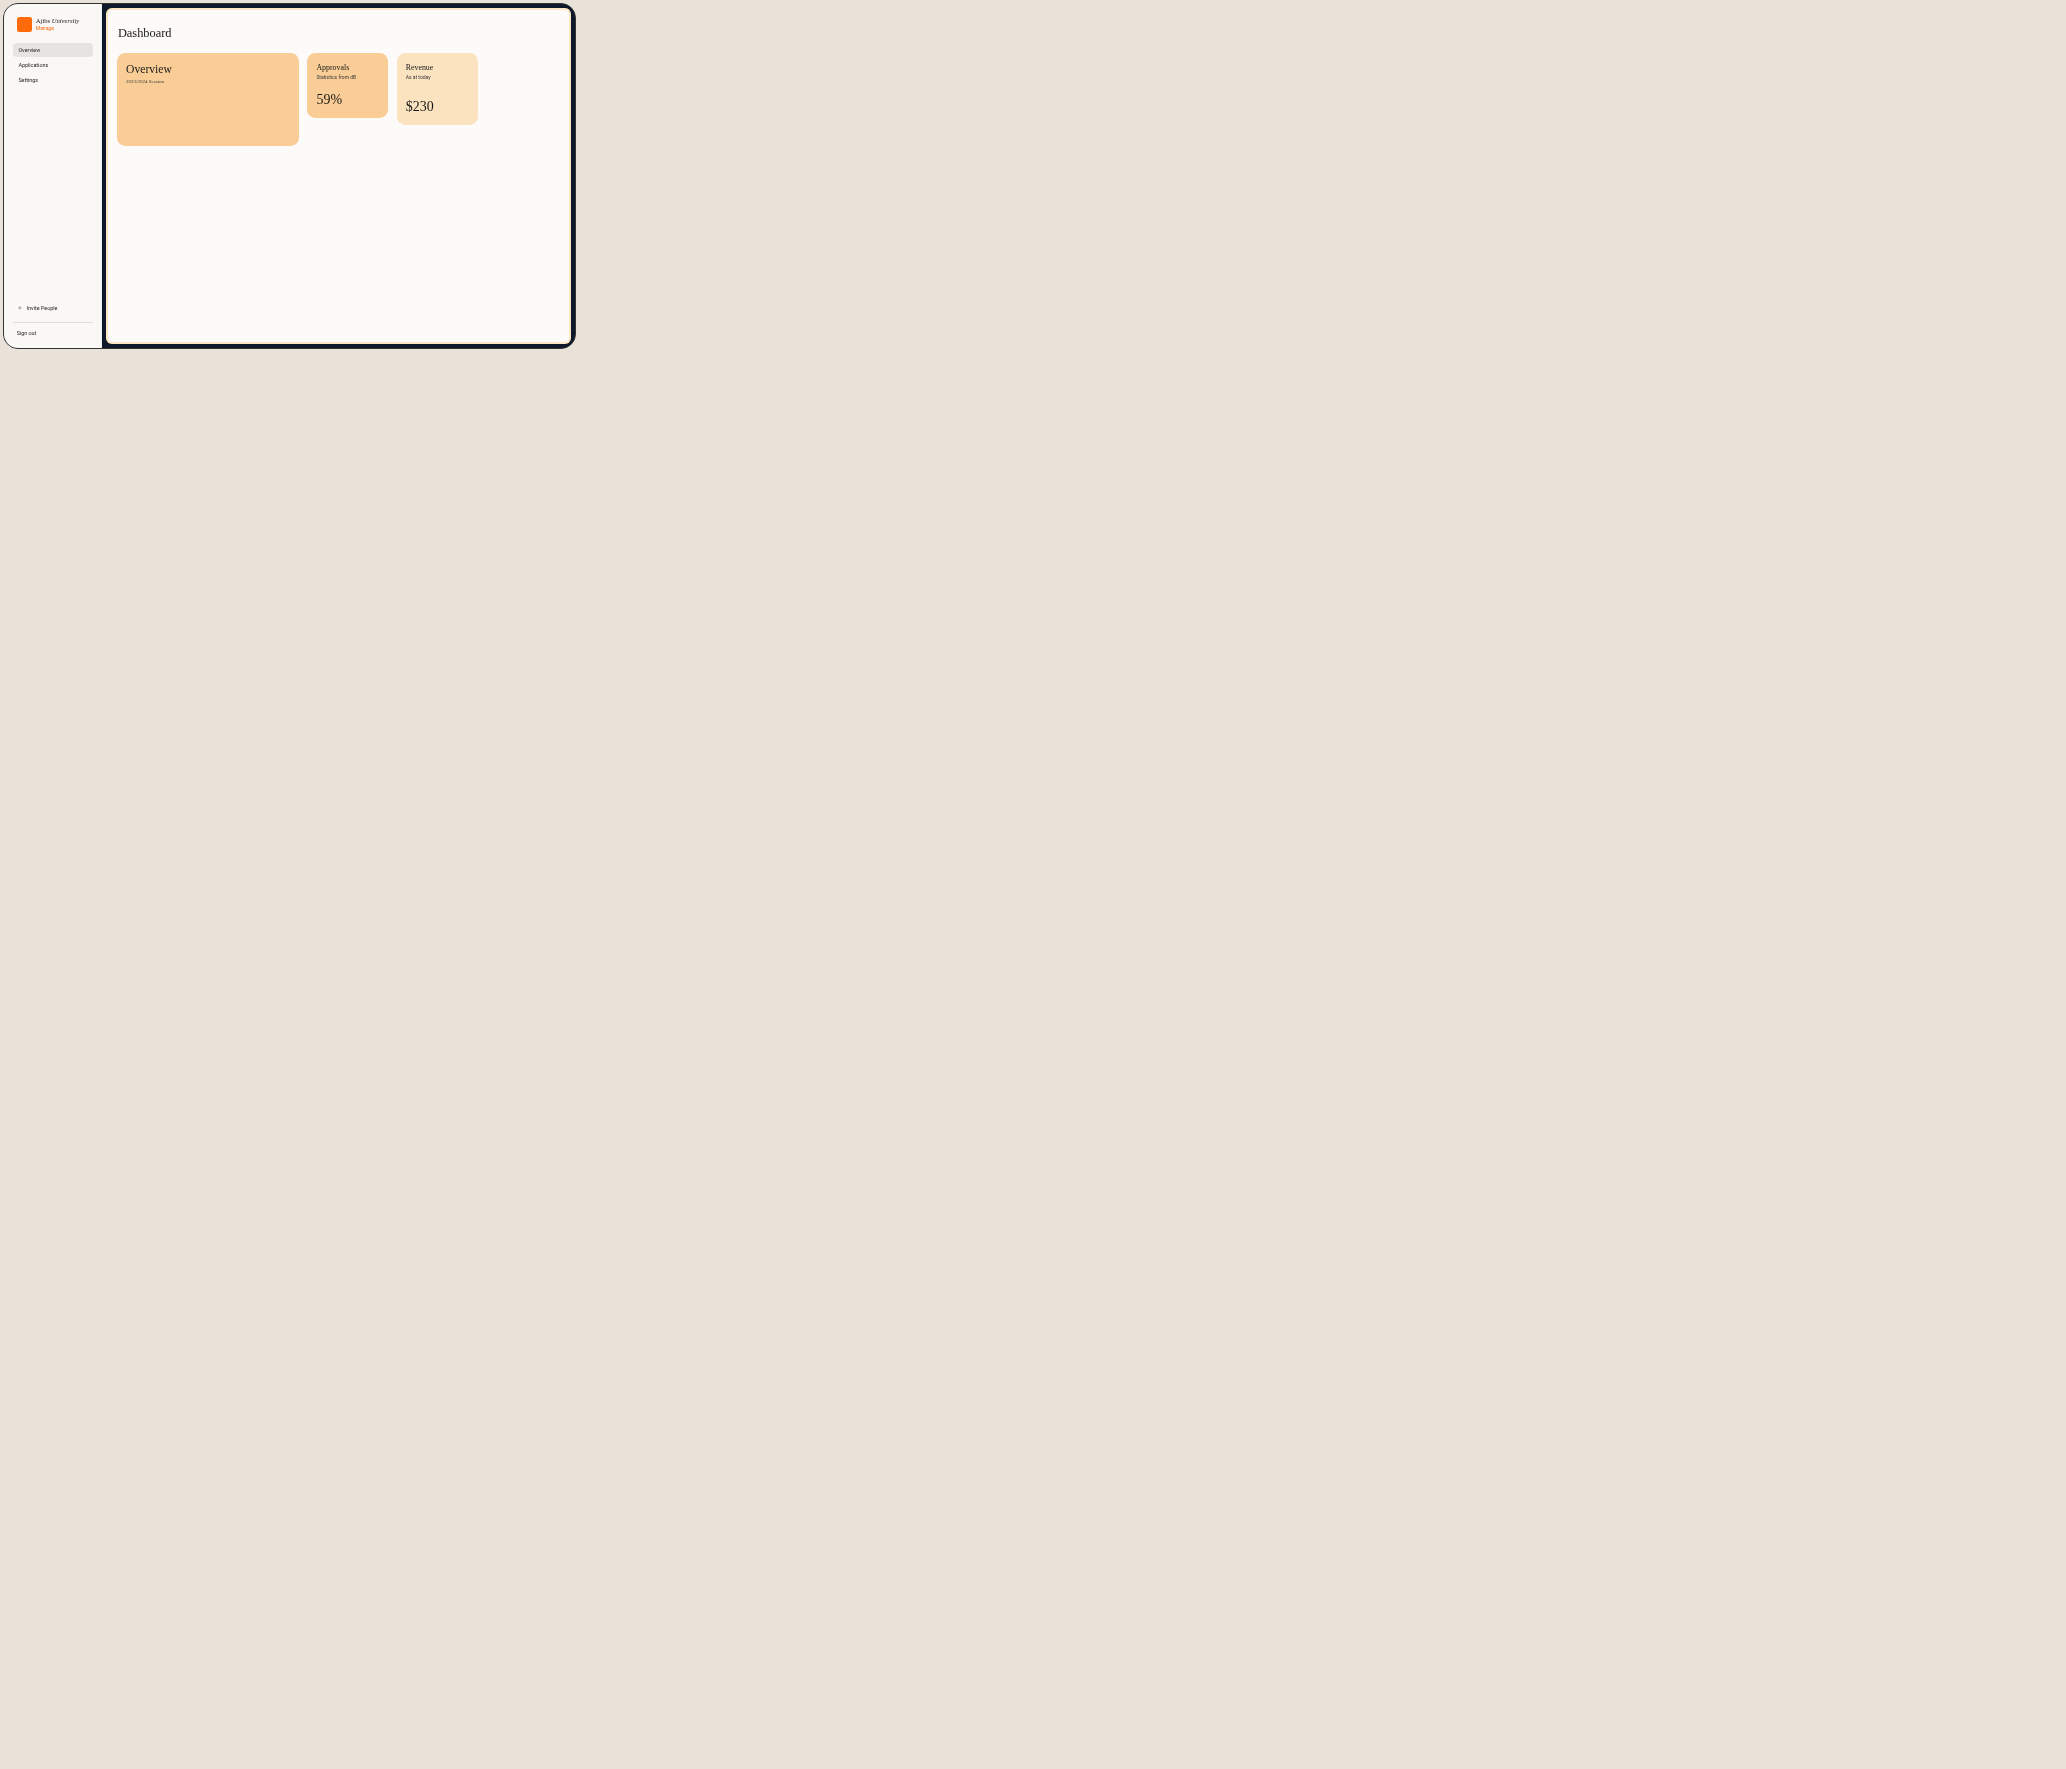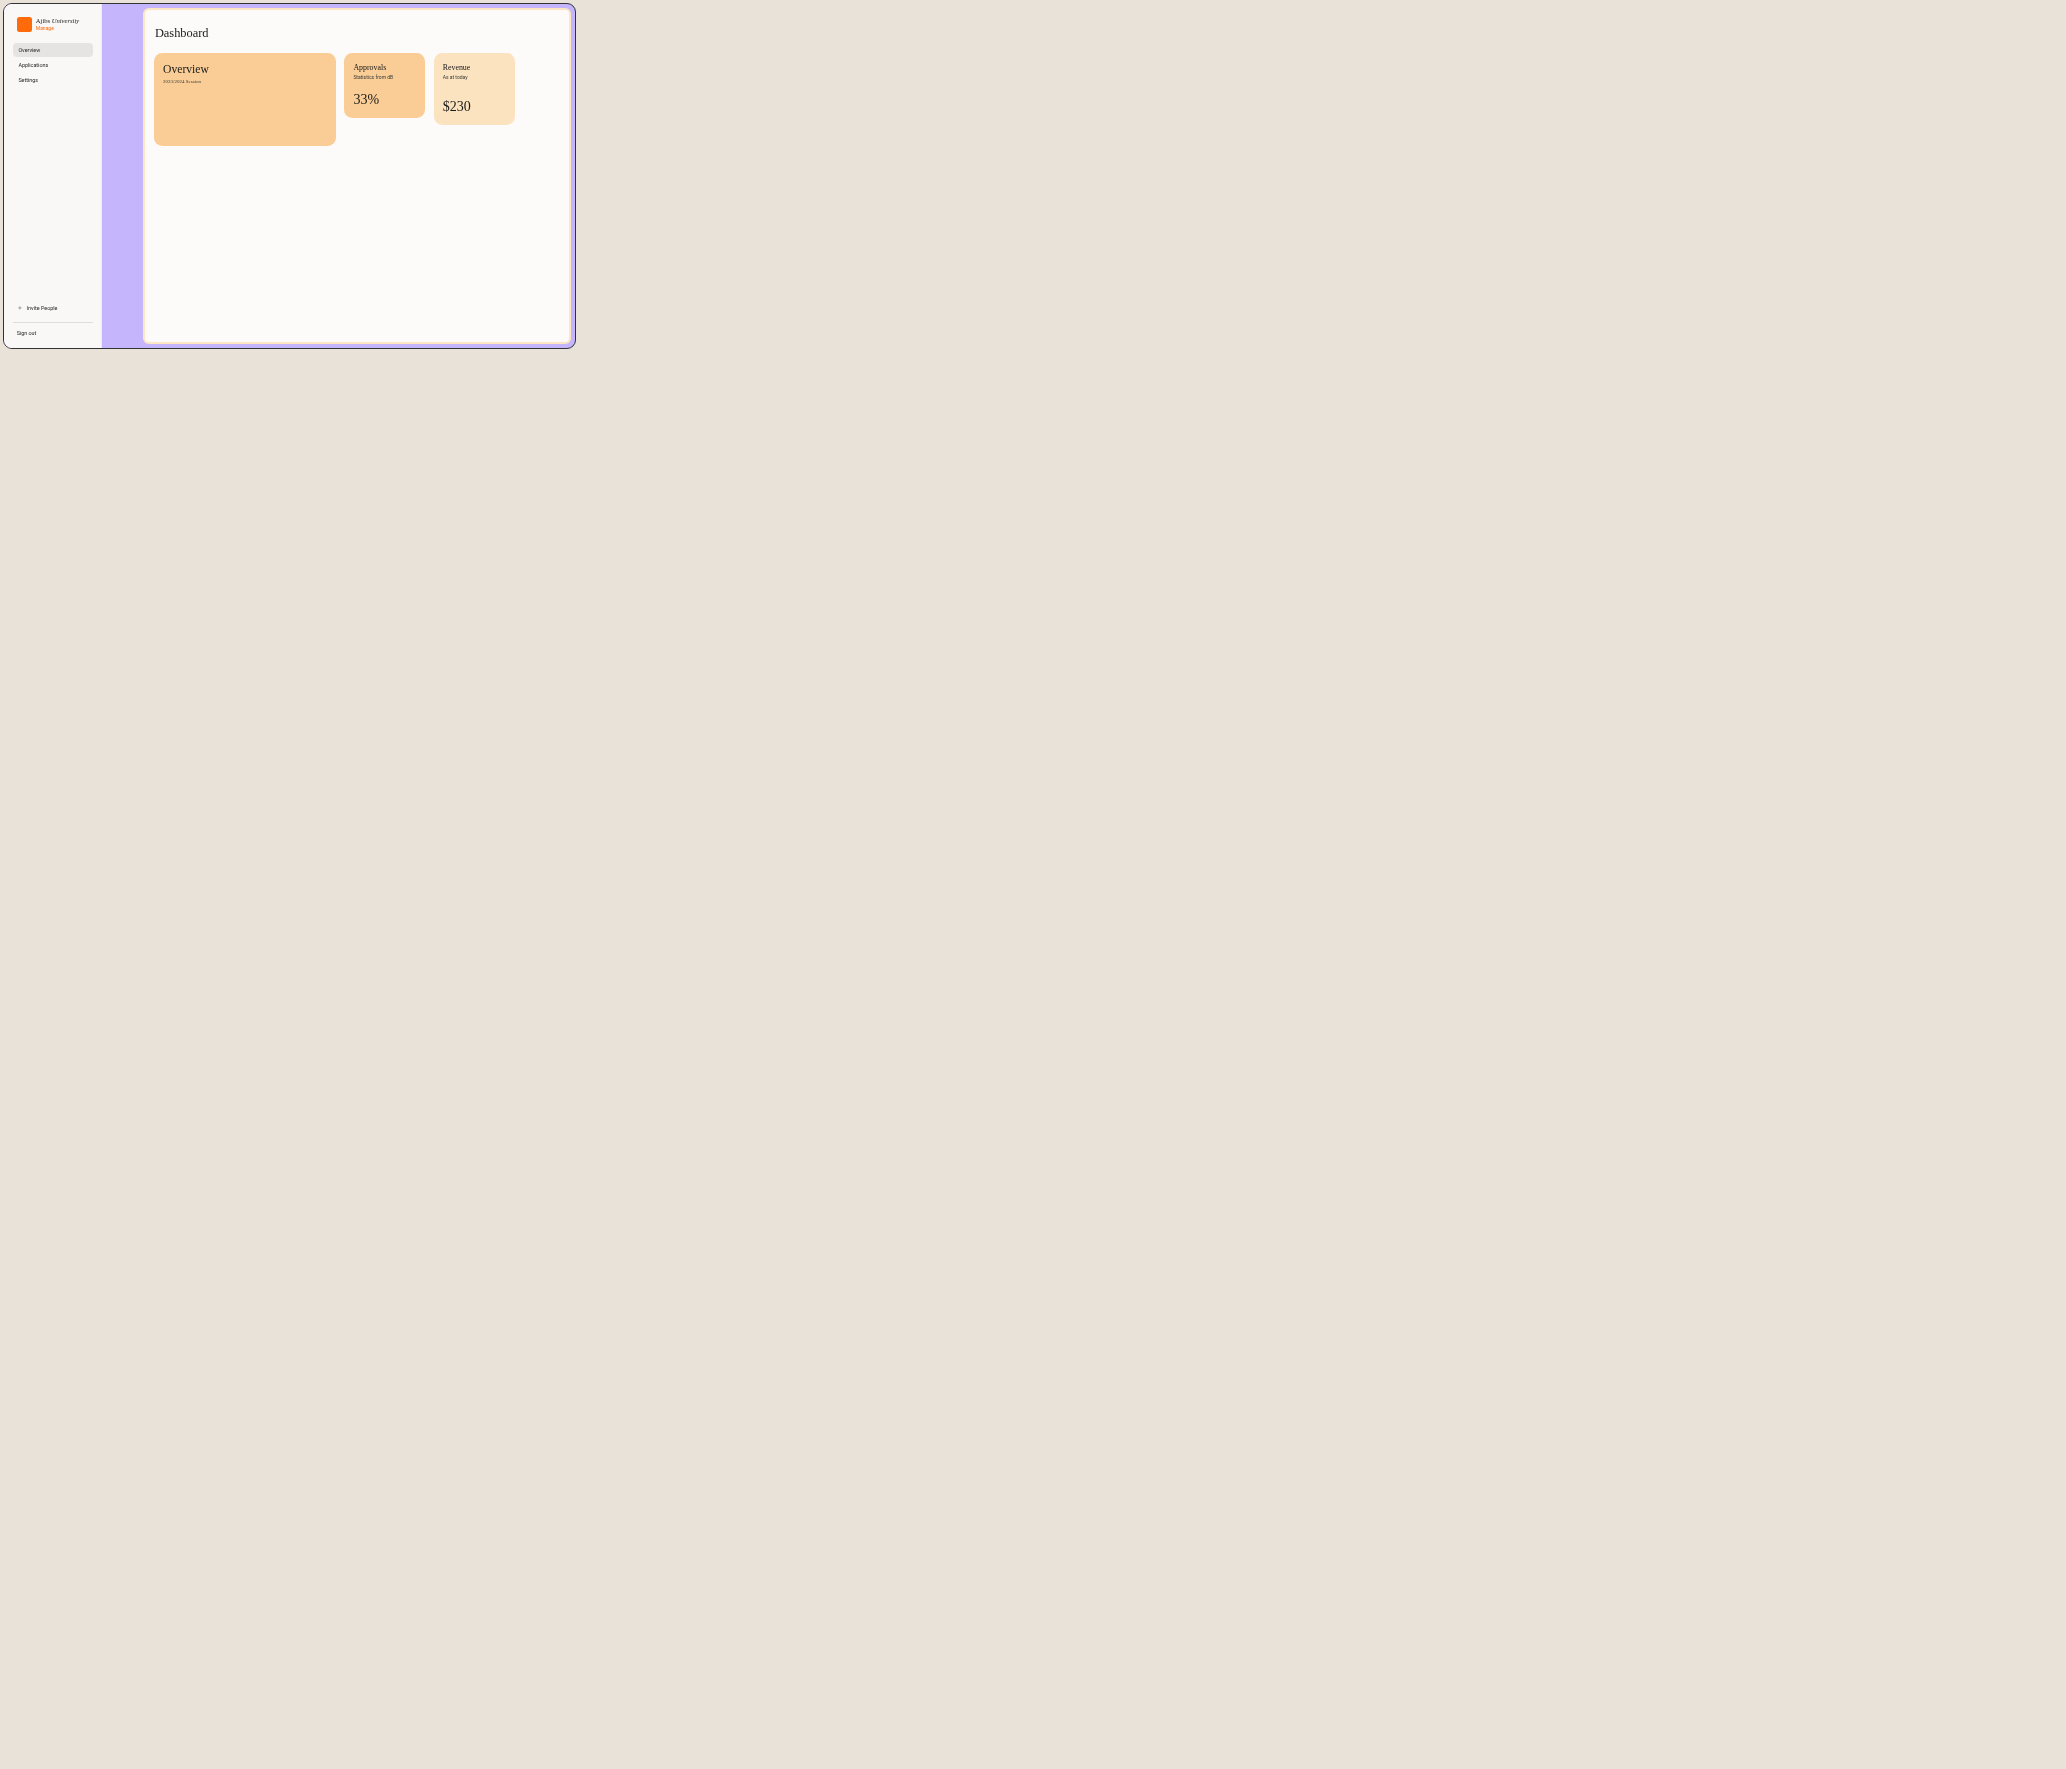--- a/index.html
+++ b/index.html
@@ -17,12 +17,11 @@
     .app-frame {
       width: 100%;
       height: 100%;
-      background: #c4b5fd;
-      border-radius: 9px;
+      background: #0f172a;
+      border-radius: 15px;
       border: 0.4px solid #333;
       display: flex;
       overflow: hidden;
-      gap: 37px;
     }
     .sidebar {
       width: 98px;

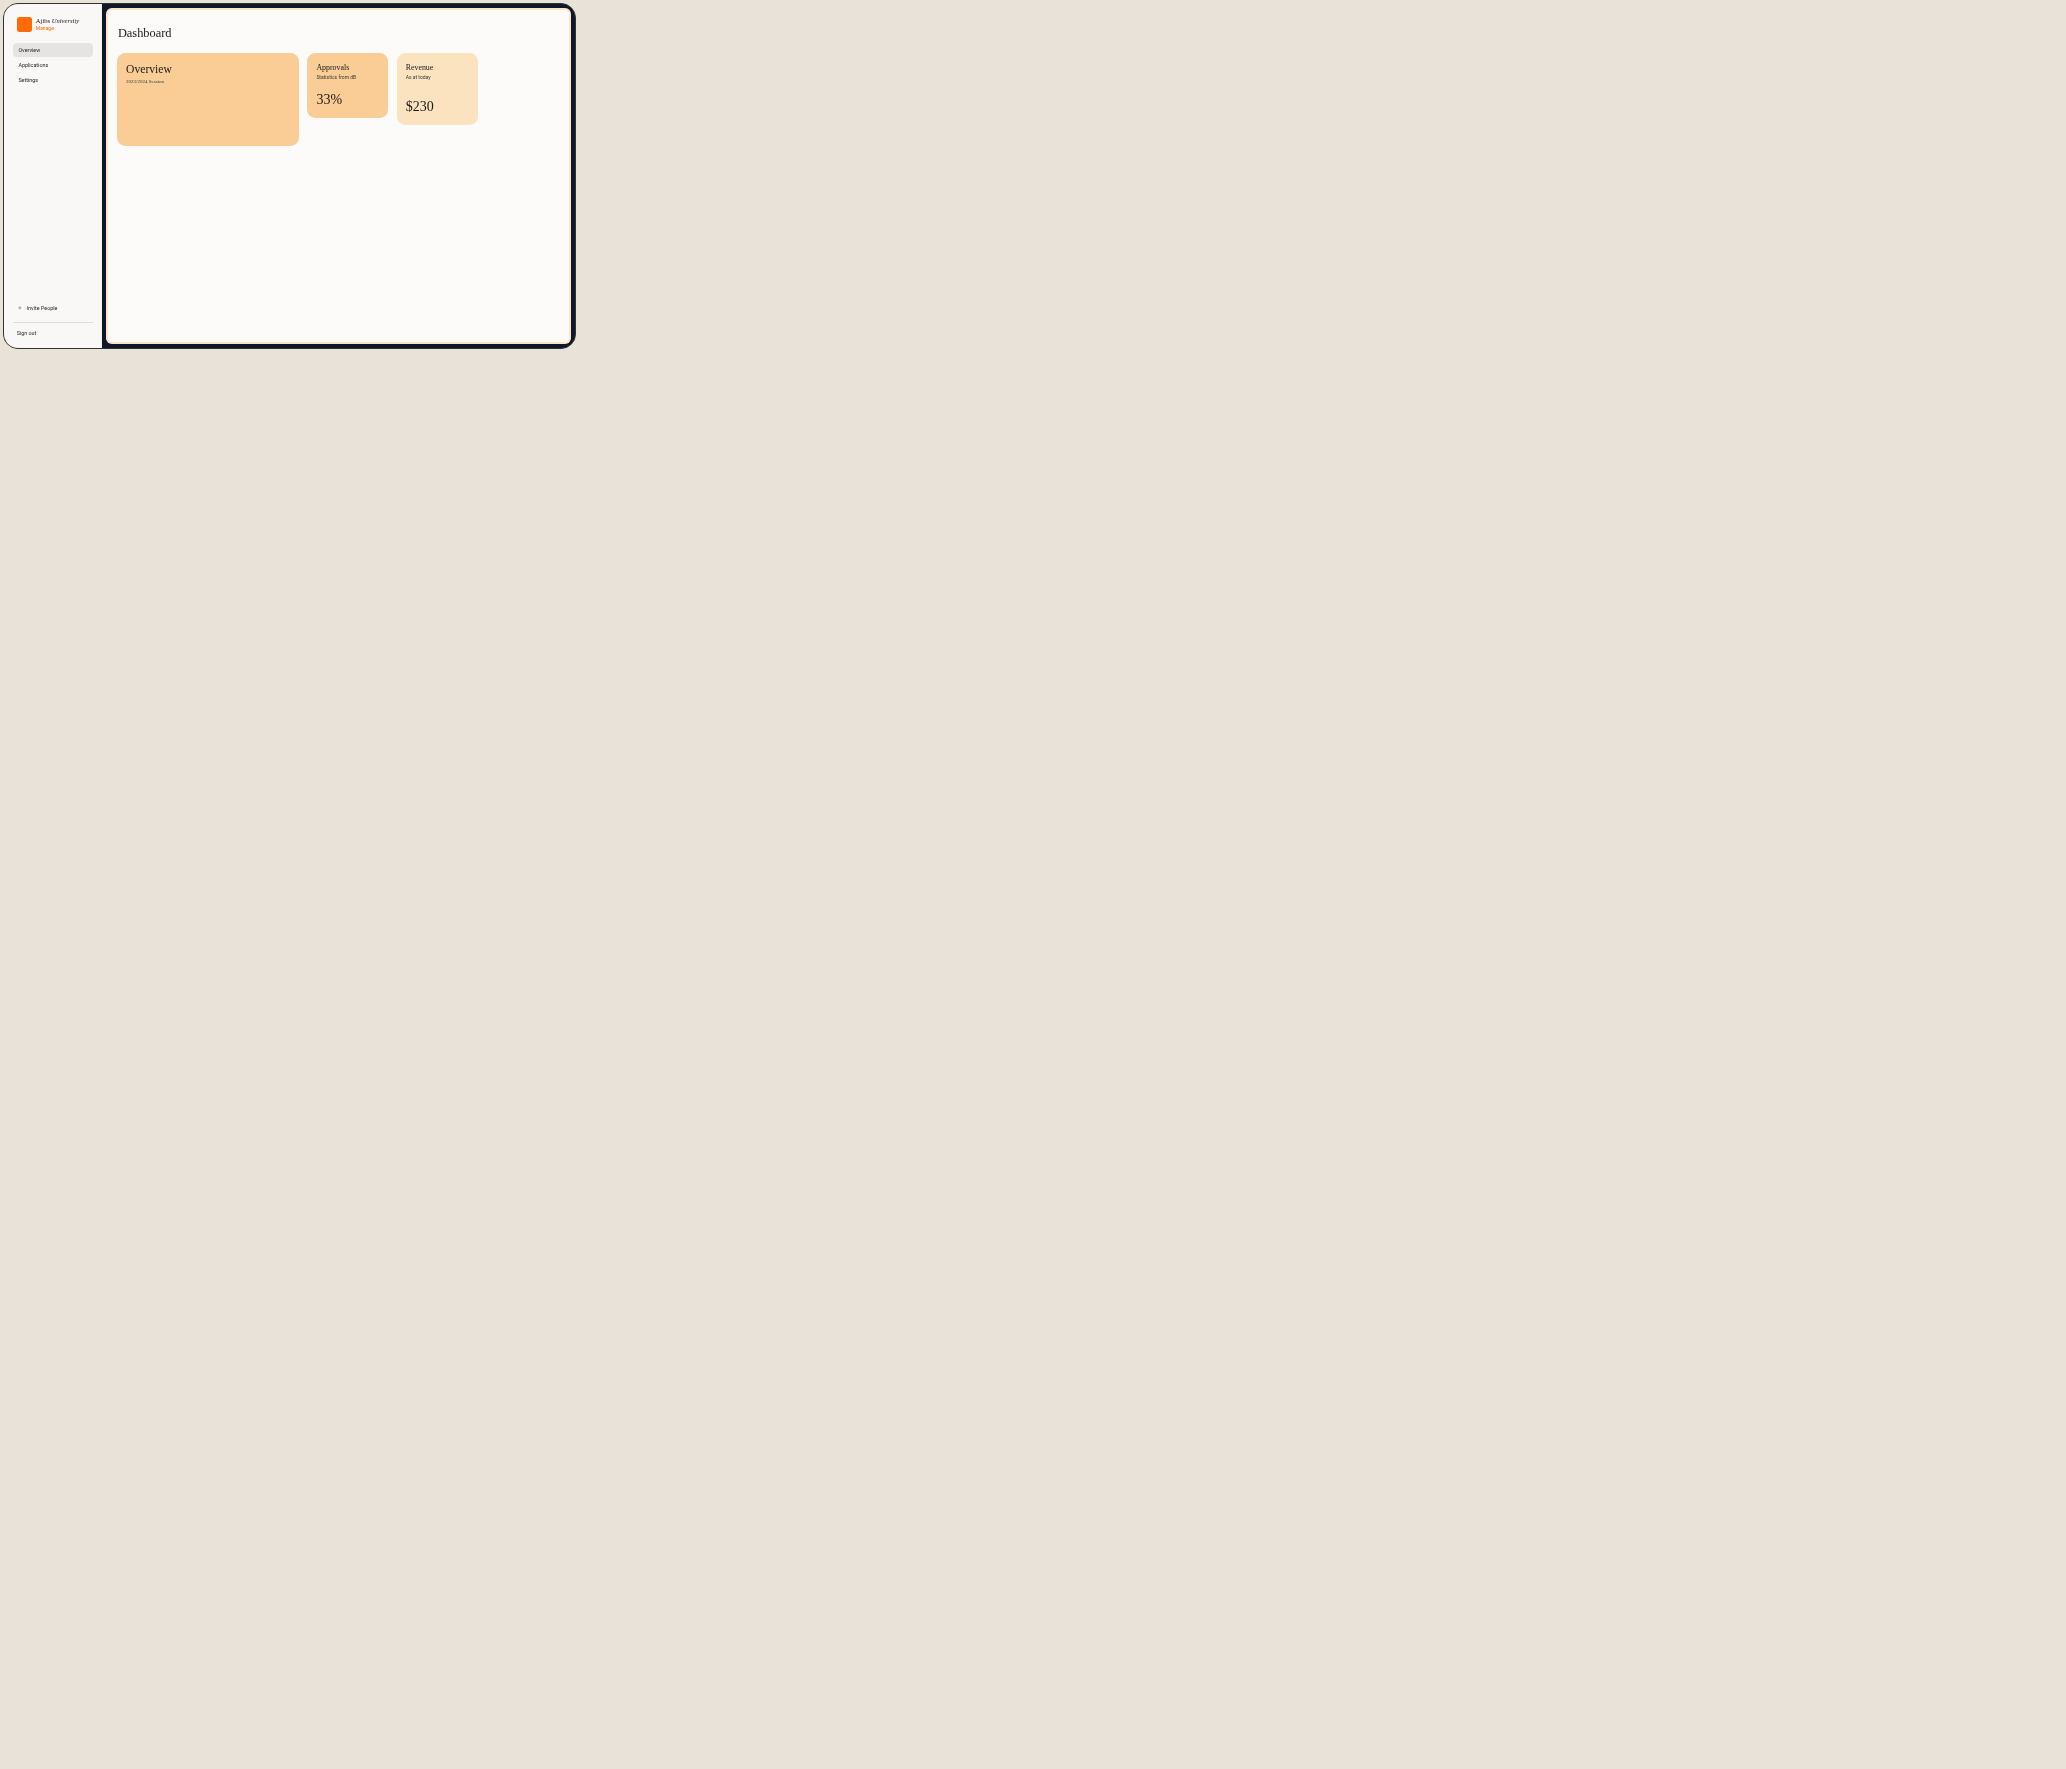--- a/index.html
+++ b/index.html
@@ -256,7 +256,7 @@
           <div class="card card-approvals">
             <div class="card-title-sm">Approvals</div>
             <div class="card-sub-sans">Statistics from dB</div>
-            <div class="card-value">33%</div>
+            <div class="card-value">59%</div>
           </div>
 
           <div class="card card-revenue">

